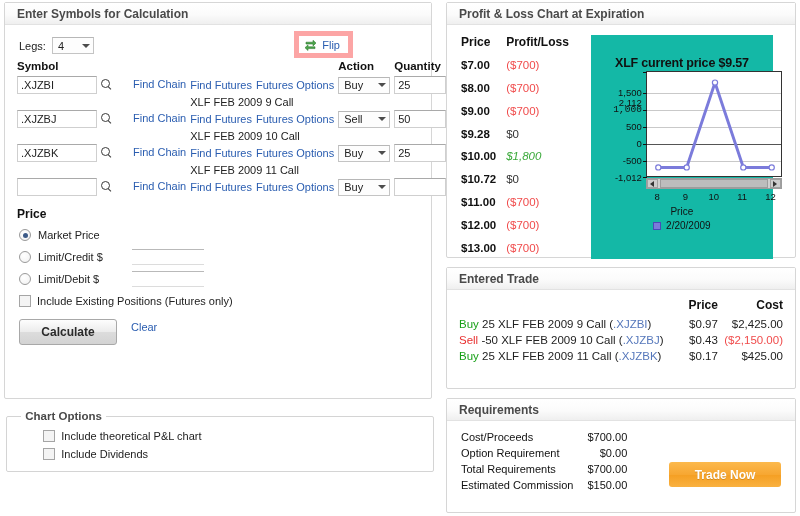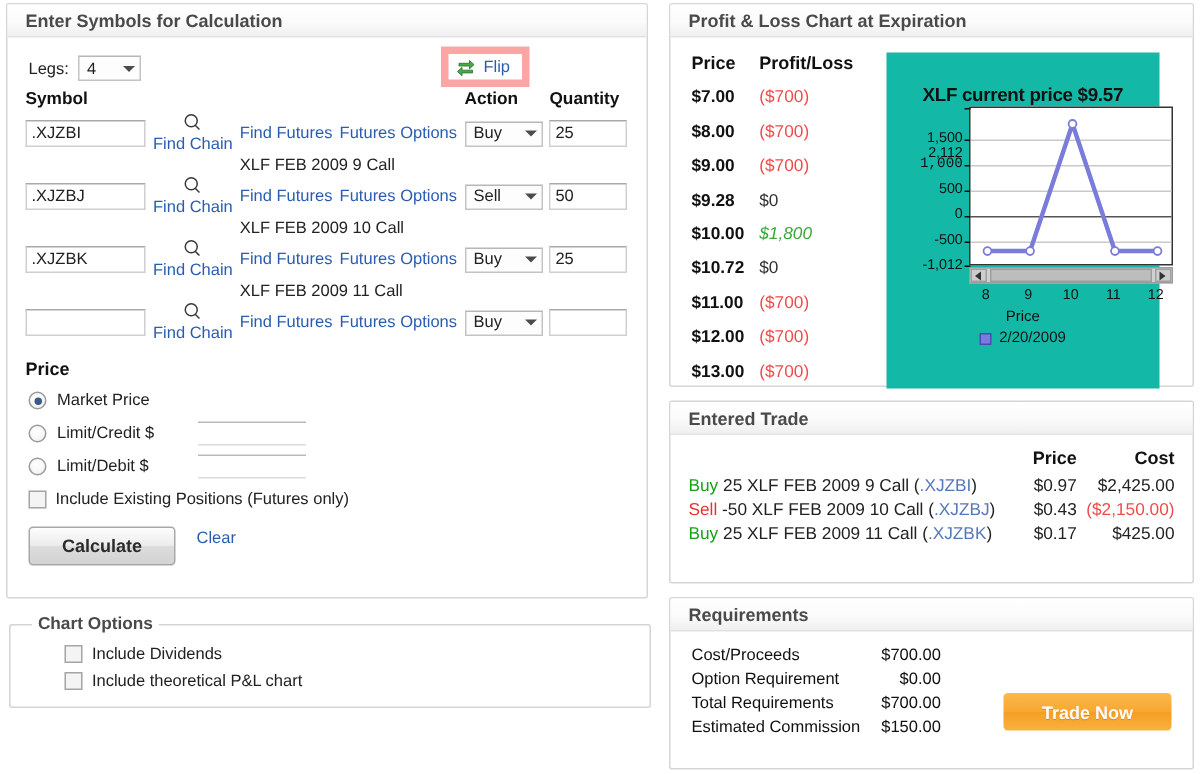--- a/index.html
+++ b/index.html
@@ -69,7 +69,7 @@
   }
   .txt.qty { width: 52px; }
   .lnk { color: #2a5db0; cursor: pointer; font-size: 11px; white-space: nowrap; }
-  .findchain { display: inline-flex; align-items: center; gap: 3px; flex-direction: column; }
+  .findchain { display: inline-flex; align-items: center; gap: 21px; }
   .mag { display: inline-block; width: 11px; height: 11px; position: relative; }
   .mag::before {
     content: ""; position: absolute; left: 0; top: 0;

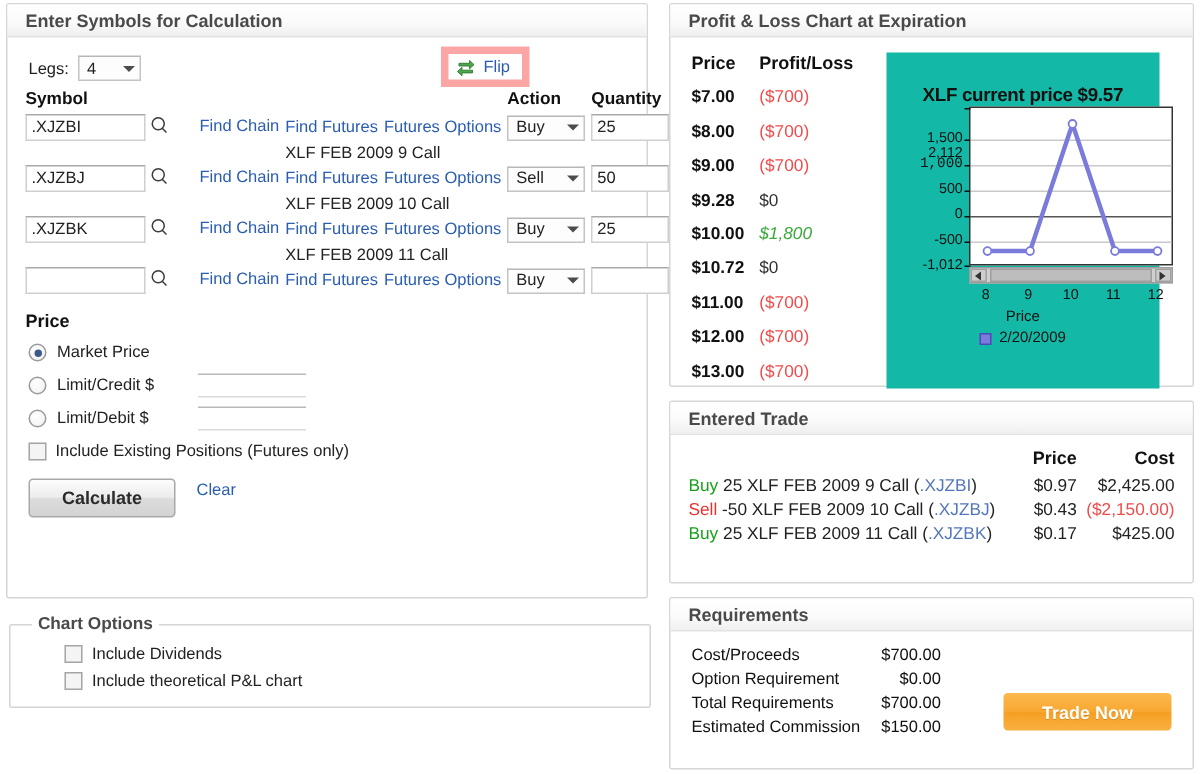--- a/index.html
+++ b/index.html
@@ -408,11 +408,11 @@
     <legend>Chart Options</legend>
     <div class="chk-row">
       <span class="chk"></span>
-      <span class="chk-label">Include Dividends</span>
+      <span class="chk-label">Include theoretical P&amp;L chart</span>
     </div>
     <div class="chk-row">
       <span class="chk"></span>
-      <span class="chk-label">Include theoretical P&amp;L chart</span>
+      <span class="chk-label">Include Dividends</span>
     </div>
   </fieldset>
 

